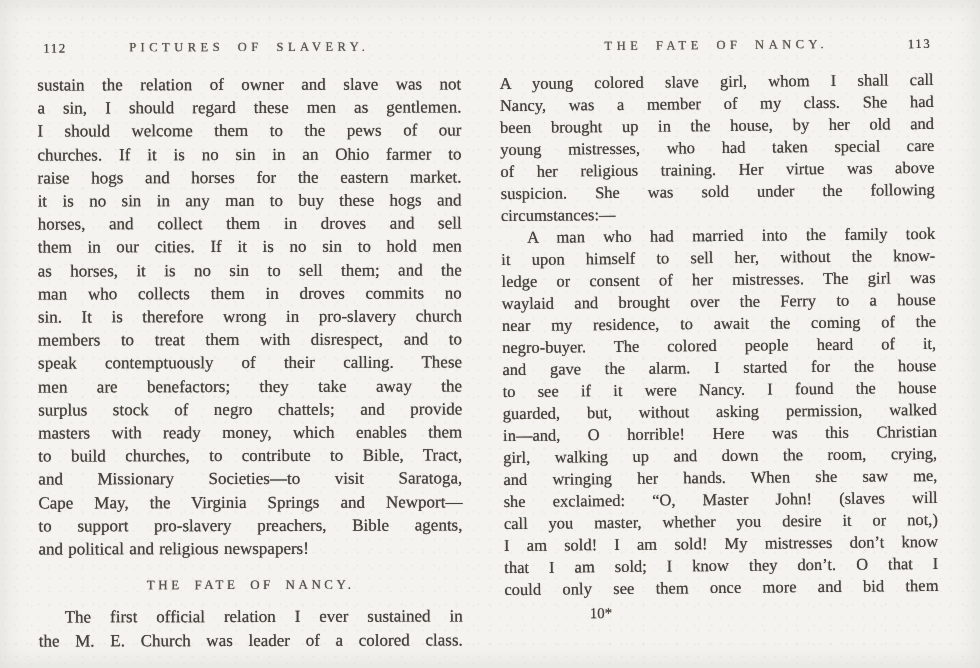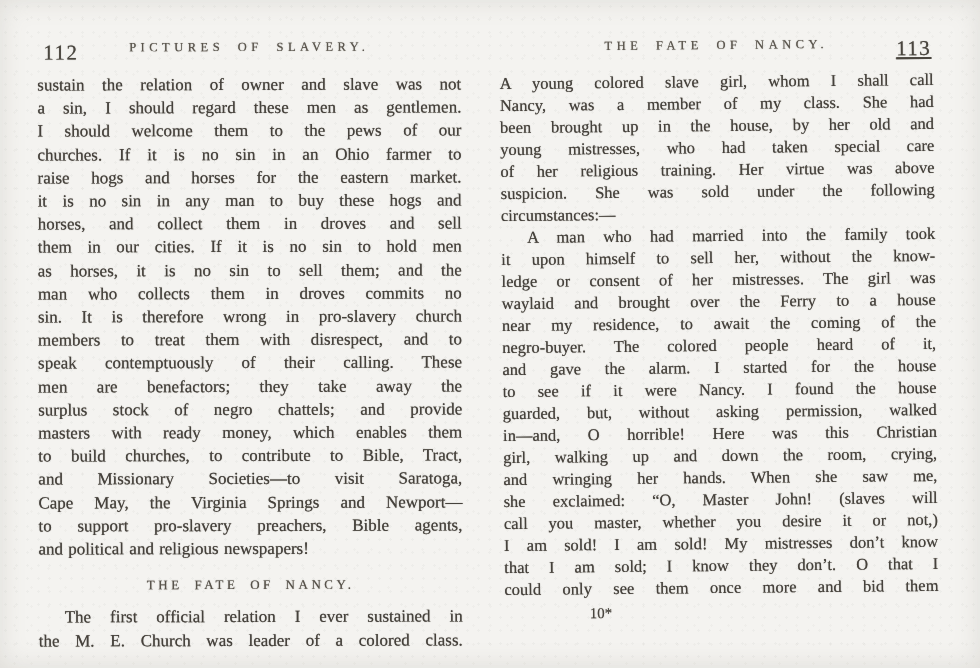--- a/index.html
+++ b/index.html
@@ -27,7 +27,7 @@
   .page-head { position: relative; height: 18px; margin-bottom: 15px; }
   .page-num {
     position: absolute; top: 0;
-    font-size: 21px; letter-spacing: 1.5px; color: #4a463f;
+    font-size: 13px; letter-spacing: 1.5px; color: #4a463f;
     text-shadow: 0 0 0.8px rgba(74,70,63,0.85);
   }
   .page-left  .page-num { left: 6px; }

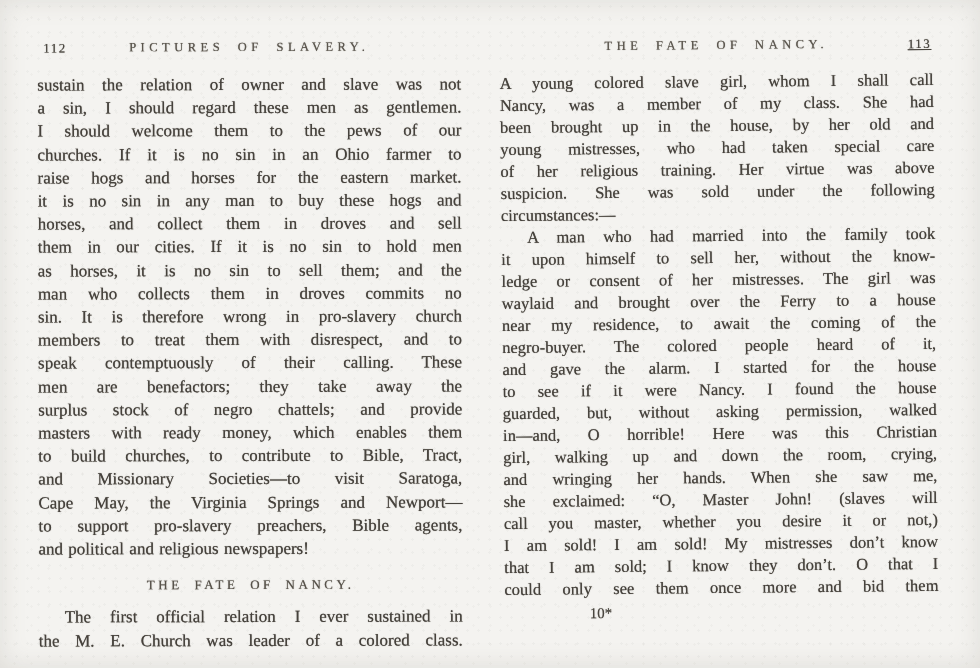--- a/index.html
+++ b/index.html
@@ -31,7 +31,7 @@
     text-shadow: 0 0 0.8px rgba(74,70,63,0.85);
   }
   .page-left  .page-num { left: 6px; }
-  .page-right .page-num { right: 2px; text-decoration: underline; }
+  .page-right .page-num { right: 2px; }
   .running-title {
     text-align: center;
     font-size: 12.5px; letter-spacing: 4.5px; word-spacing: 6px;

